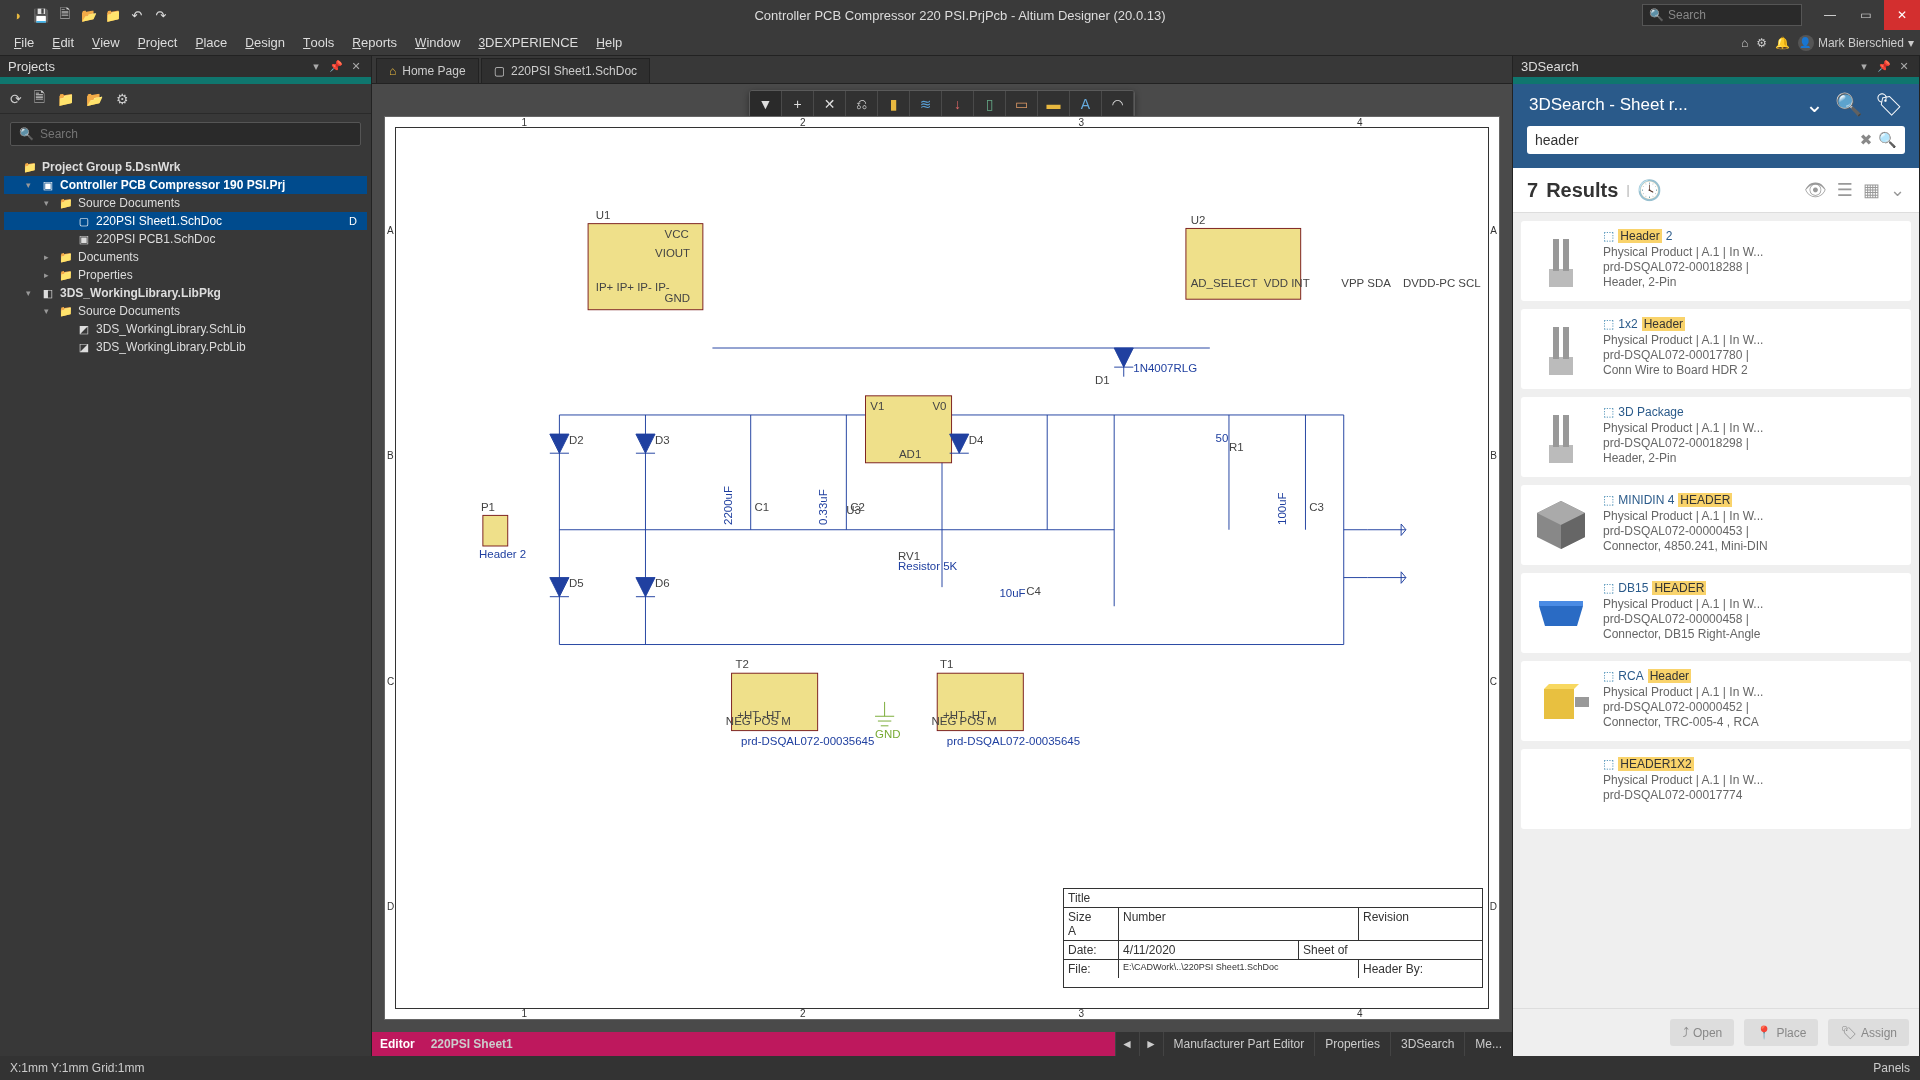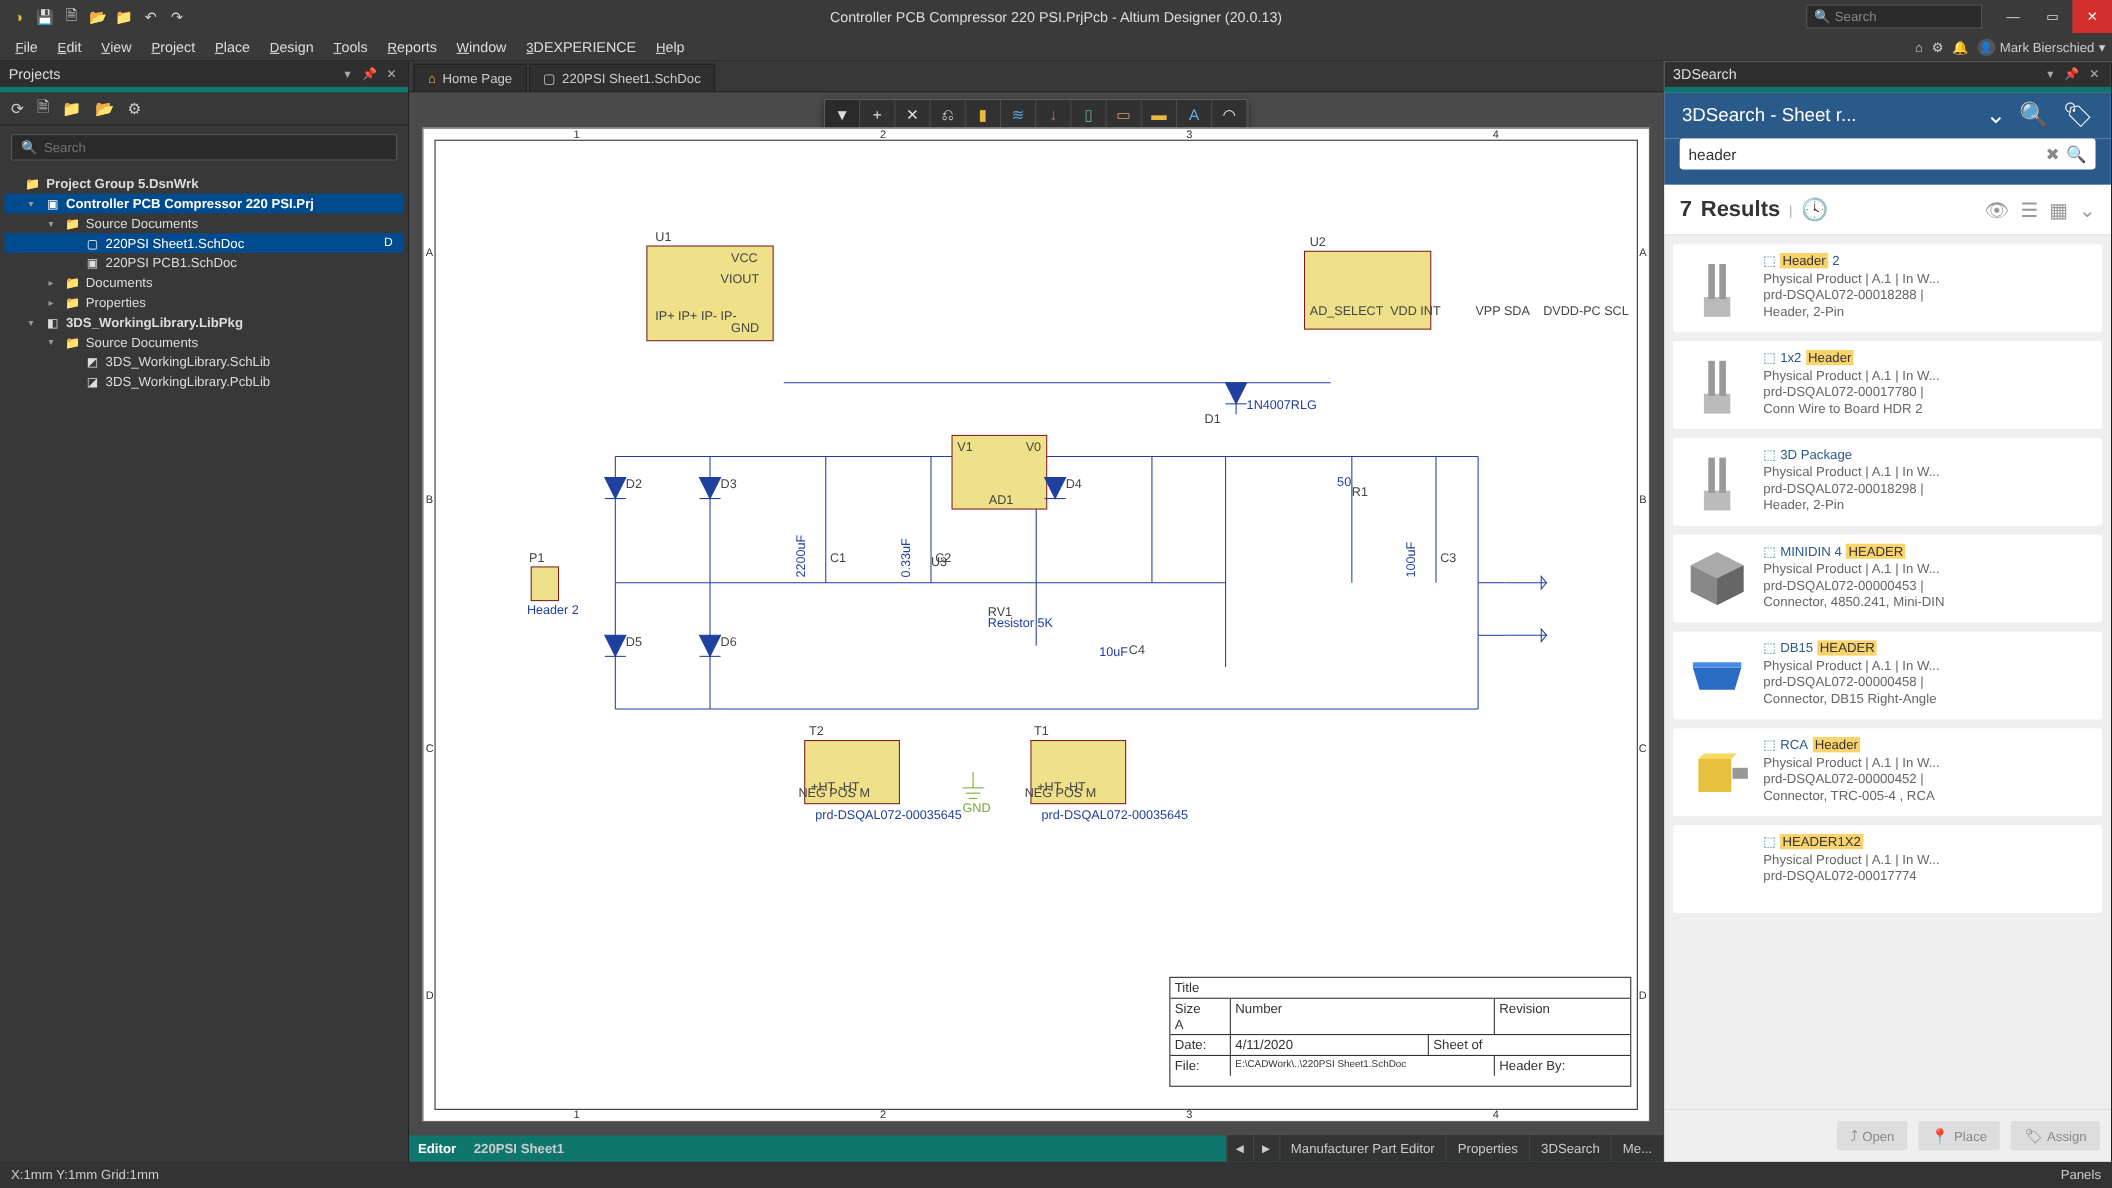--- a/index.html
+++ b/index.html
@@ -24,7 +24,7 @@
 .user-pill .avatar { width:16px; height:16px; border-radius:50%; background:#555; display:flex; align-items:center; justify-content:center; font-size:10px; }
 .main-row { display:flex; height: calc(1080px - 30px - 26px - 24px); }
 .panel { background:#383838; display:flex; flex-direction:column; border-right:1px solid #222; }
-.panel-hdr { height:28px; background:#2f2f2f; border-bottom:5px solid #0f766e; display:flex; align-items:center; padding:0 8px; justify-content:space-between; }
+.panel-hdr { height:28px; background:#2f2f2f; border-bottom:7px solid #0f766e; display:flex; align-items:center; padding:0 8px; justify-content:space-between; }
 .panel-hdr .ttl { font-size:13px; color:#ddd; font-weight:500; }
 .panel-hdr .ctrls { display:flex; gap:6px; }
 .ctrl-btn { width:14px; height:14px; color:#aaa; font-size:11px; cursor:pointer; display:flex; align-items:center; justify-content:center; }

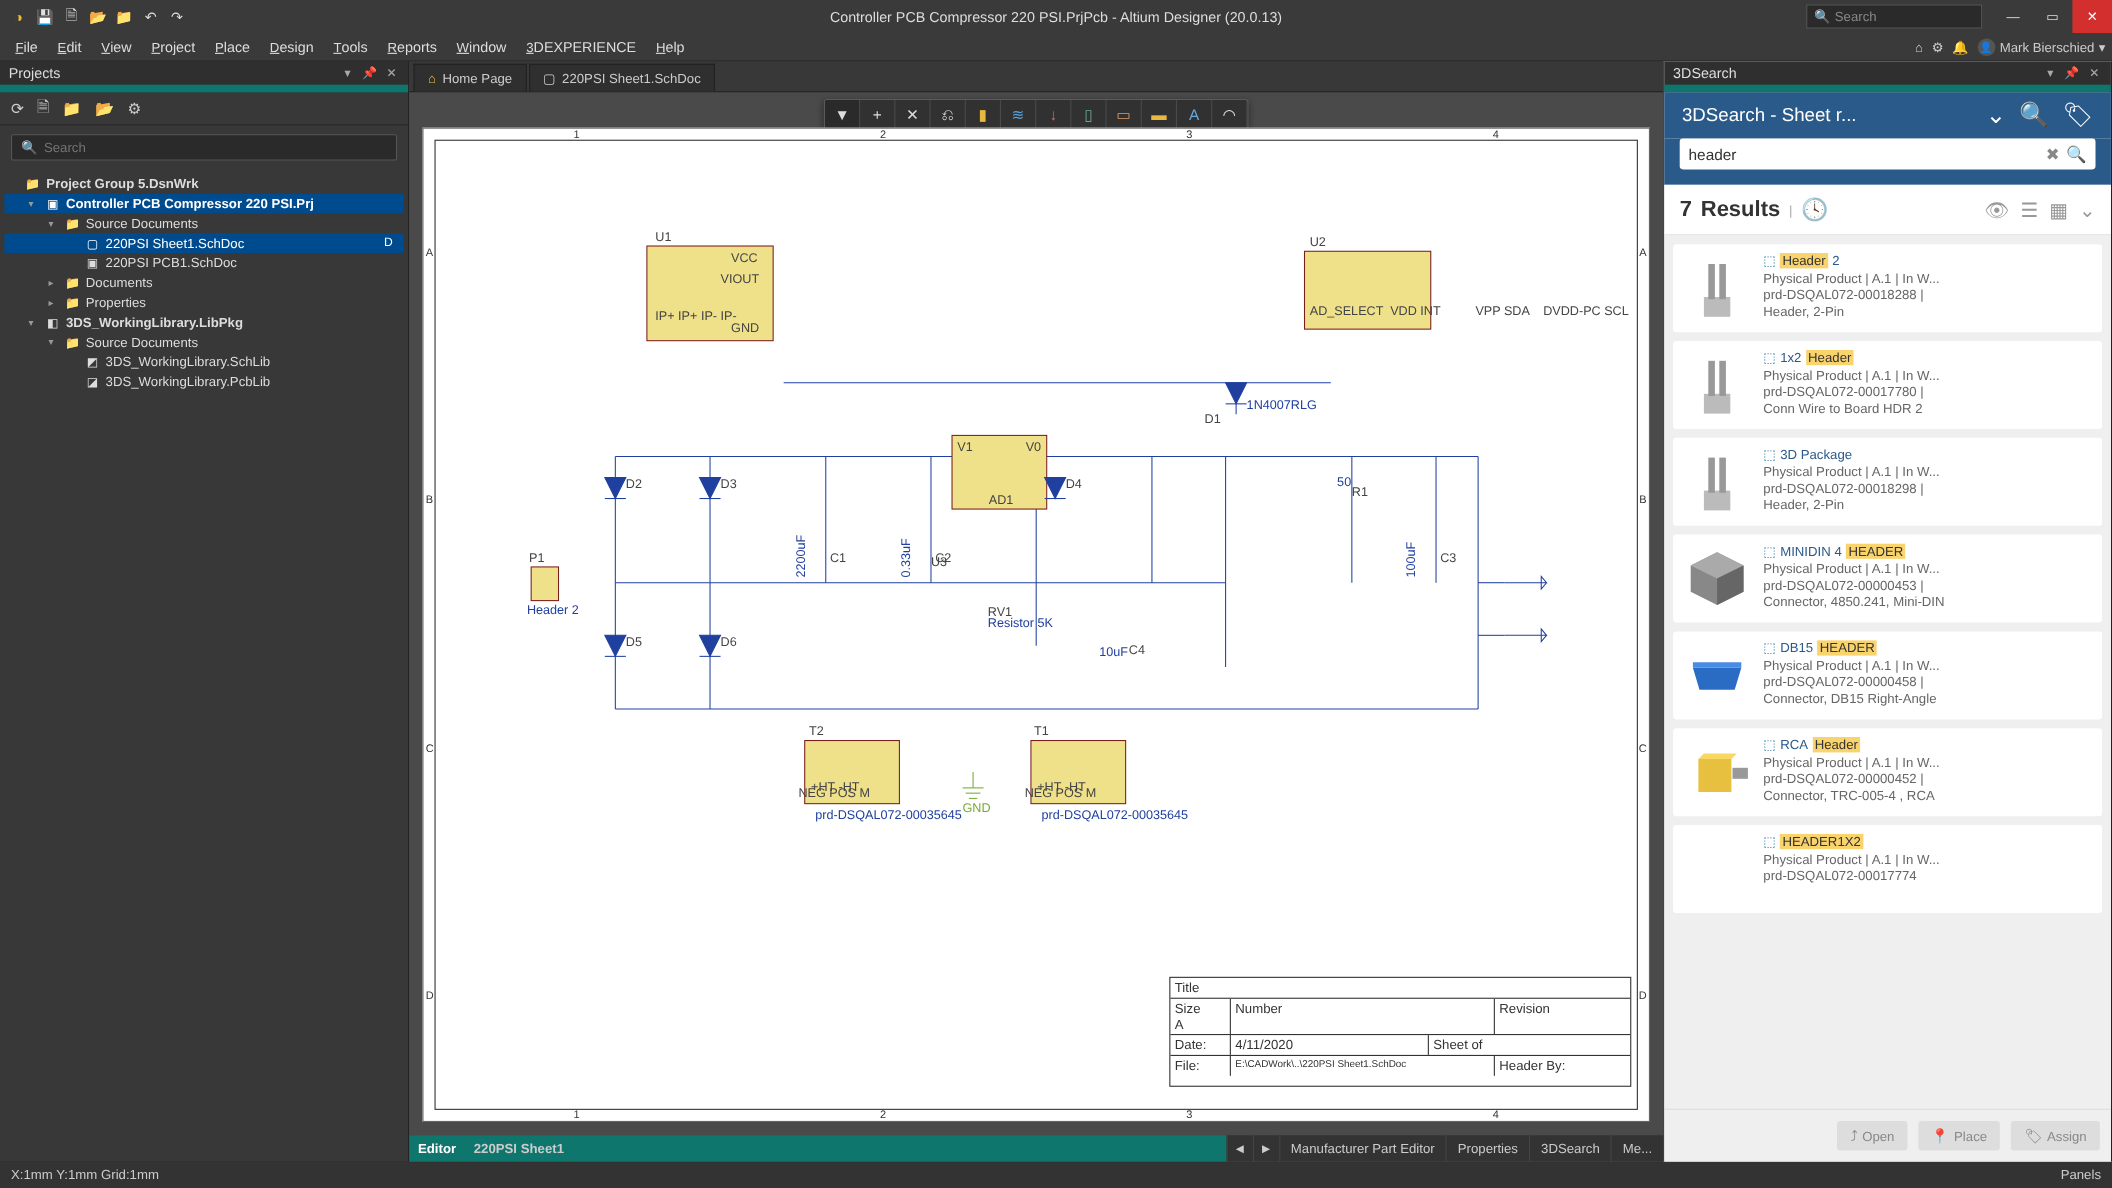--- a/index.html
+++ b/index.html
@@ -171,7 +171,7 @@
         <div class="tree-row ind1 sel bold">
           <span class="caret">▾</span>
           <span class="ic">▣</span>
-          <span class="lbl">Controller PCB Compressor 220 PSI.Prj</span>
+          <span class="lbl">Controller PCB Compressor 190 PSI.Prj</span>
         </div>
         <div class="tree-row ind2">
           <span class="caret">▾</span>

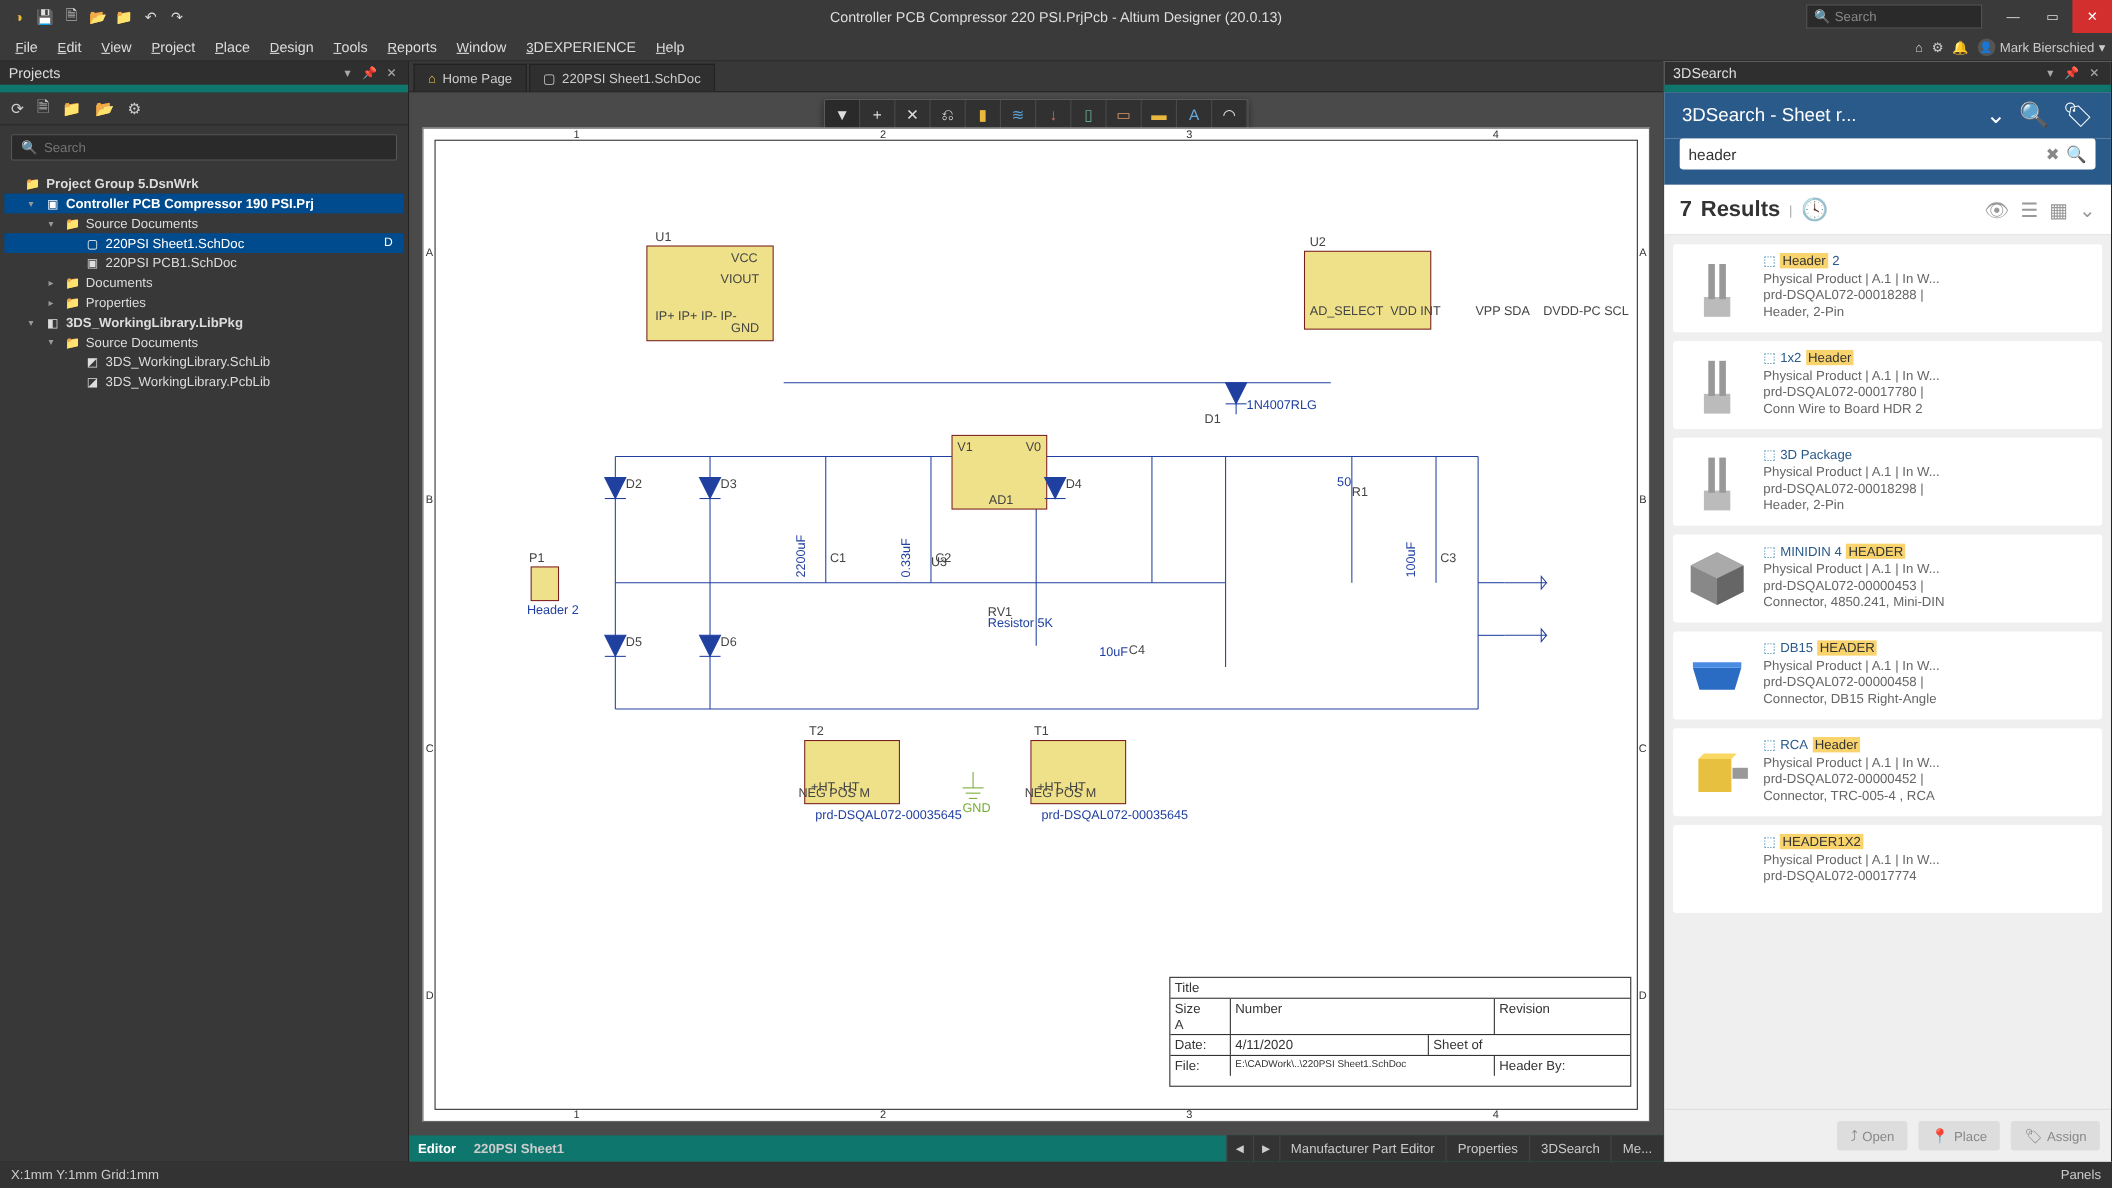--- a/index.html
+++ b/index.html
@@ -59,7 +59,7 @@
 .title-block { position:absolute; right:5px; bottom:20px; width:420px; height:100px; border:1px solid #333; font-size:10px; color:#333; background:#fff; }
 .tb-row{border-top:1px solid #333;display:flex;}
 .tb-cell{padding:2px 4px;border-right:1px solid #333;}
-.bottom-tabs { height:24px; background:#0f766e; display:flex; align-items:center; padding:0 8px; gap:16px; }
+.bottom-tabs { height:24px; background:#be185d; display:flex; align-items:center; padding:0 8px; gap:16px; }
 .bt-item { color:#ccc; cursor:pointer; font-size:12px;font-weight:bold; }
 .bt-item.active { color:#fff; font-weight:bold; }
 .right-panel { width:408px; border-left:1px solid #222; }

